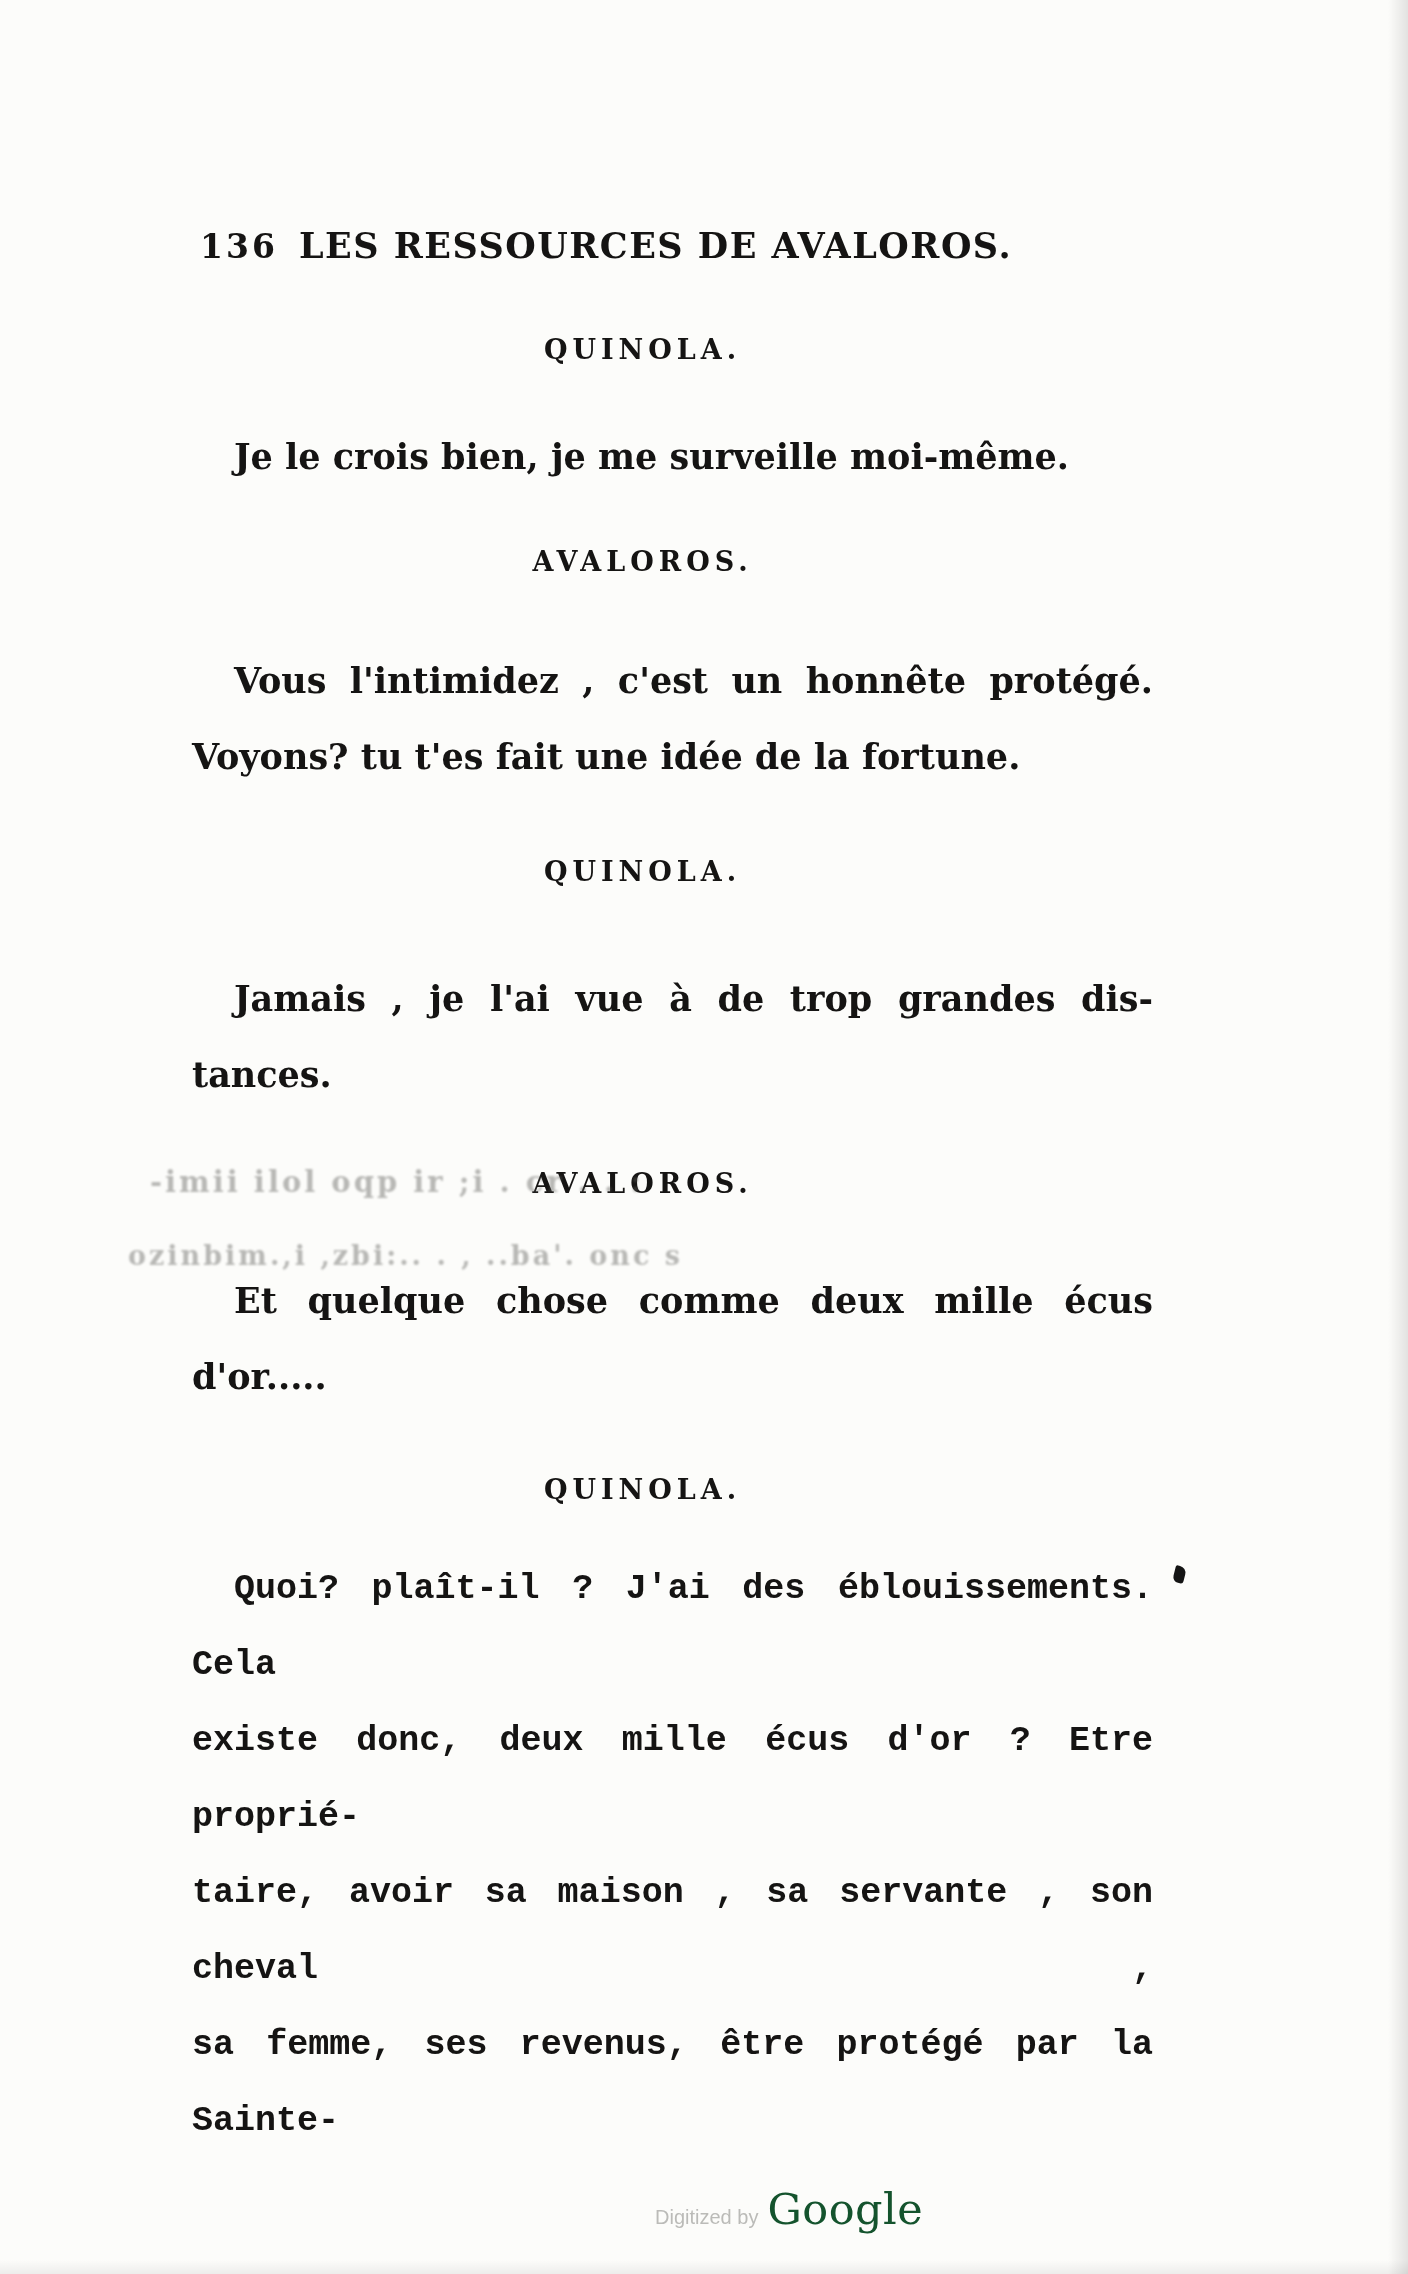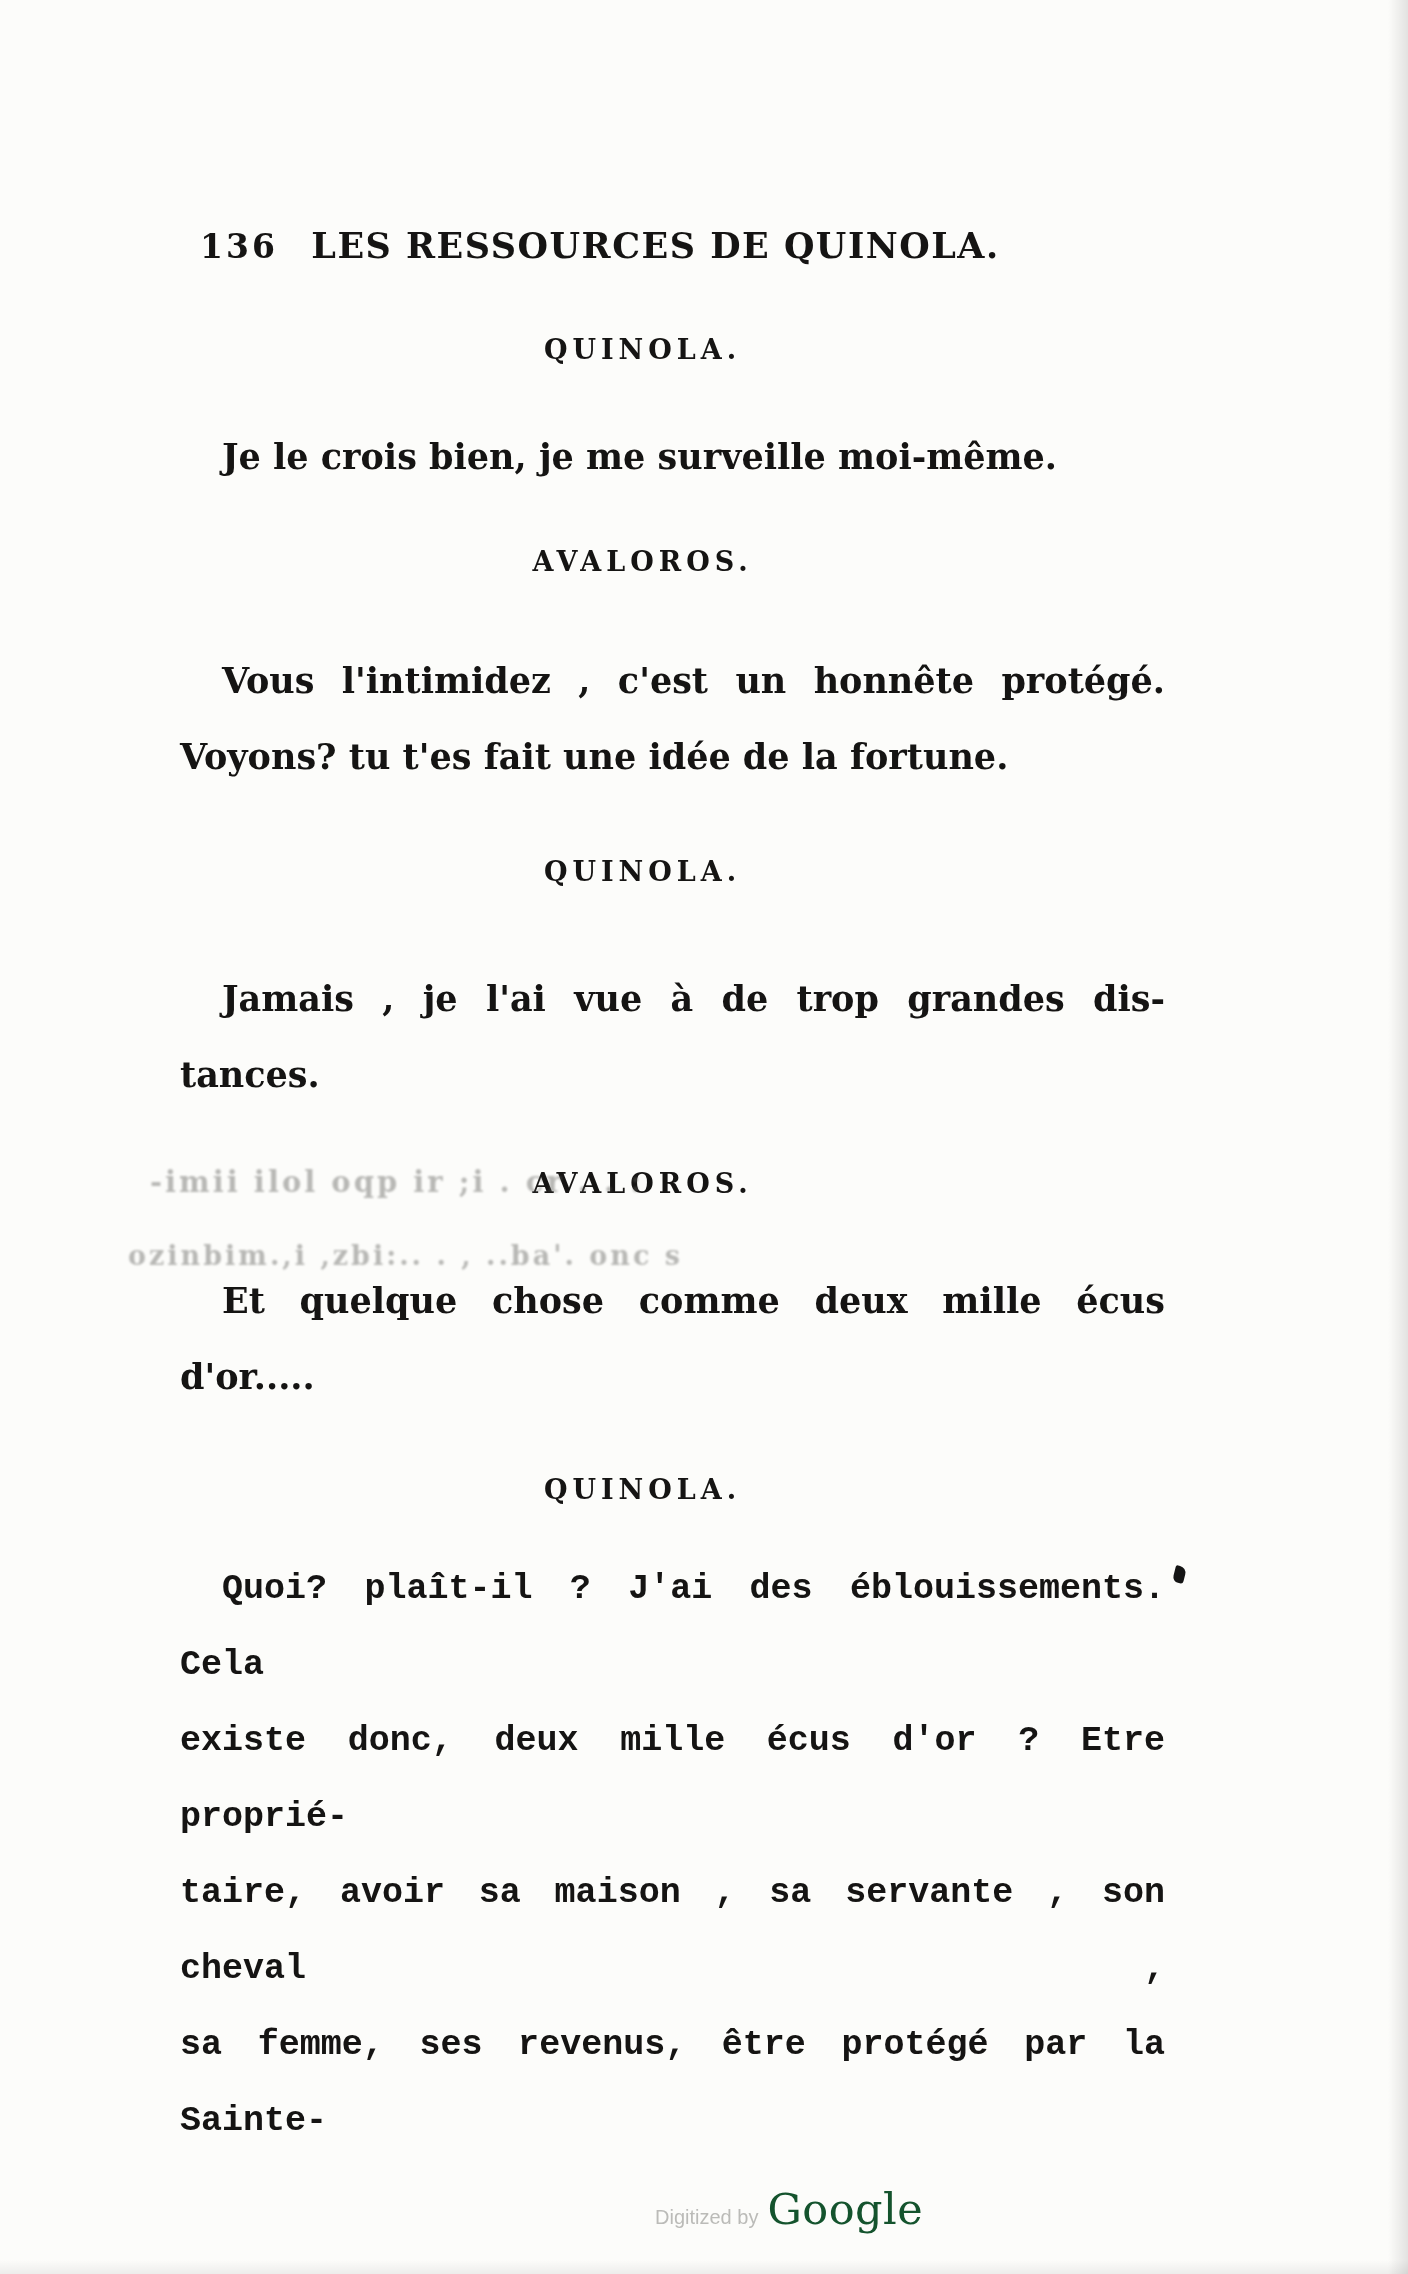--- a/index.html
+++ b/index.html
@@ -159,7 +159,7 @@
 
     <header class="pagehead">
       <span class="pagenum">136</span>
-      <span class="runtitle">LES RESSOURCES DE QUINOLA.</span>
+      <span class="runtitle">LES RESSOURCES DE AVALOROS.</span>
     </header>
 
     <div class="speaker s1">QUINOLA.</div>

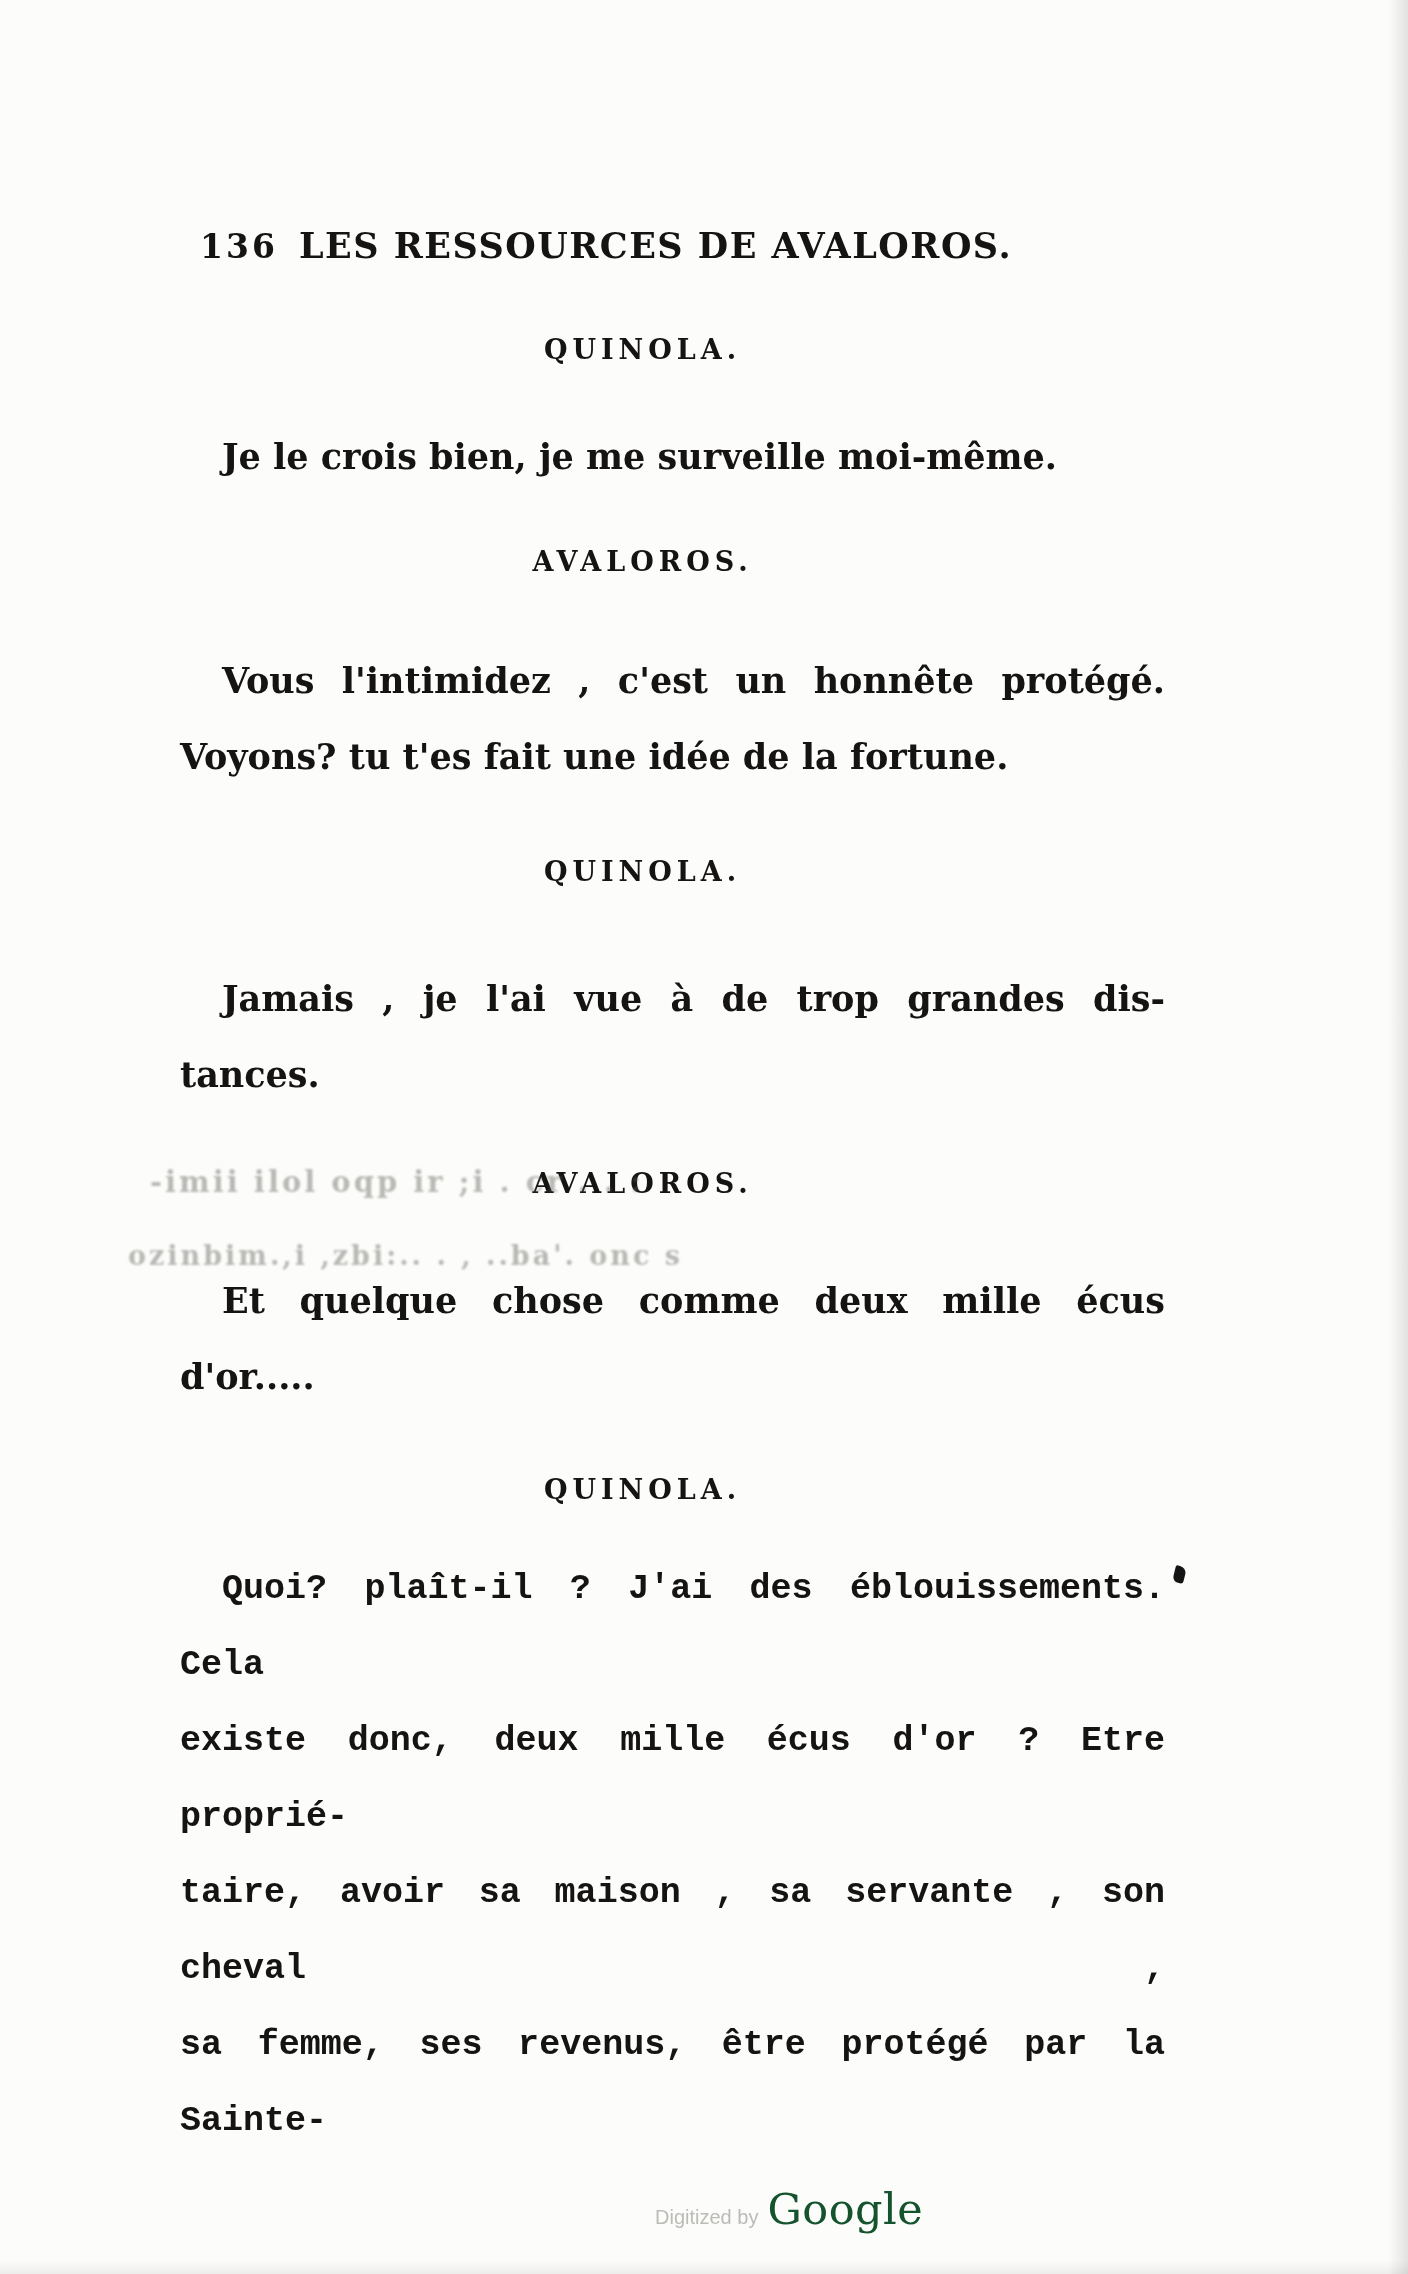--- a/index.html
+++ b/index.html
@@ -54,7 +54,7 @@
     transform: translateX(-30px);
   }
   .para {
-    margin: 0;
+    margin: 12px;
     font-size: 35px;
     font-weight: 700;
     text-align: left;

